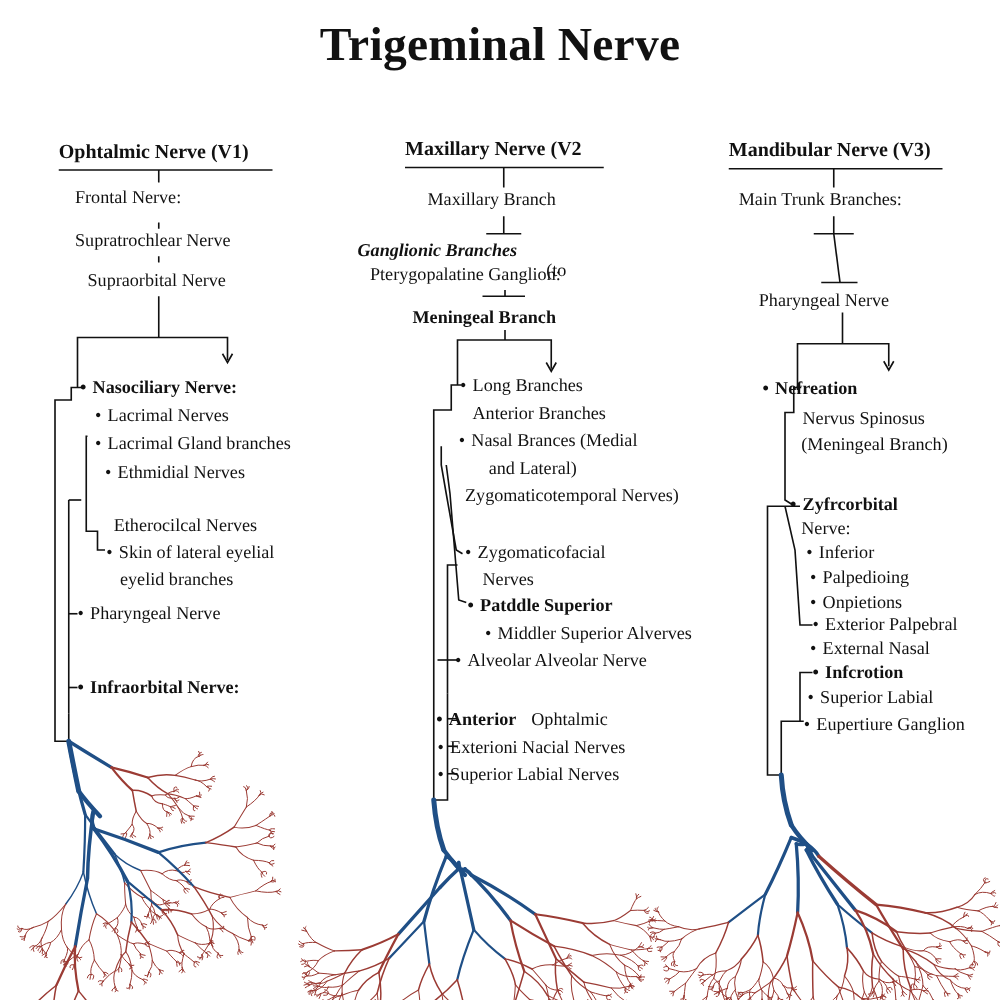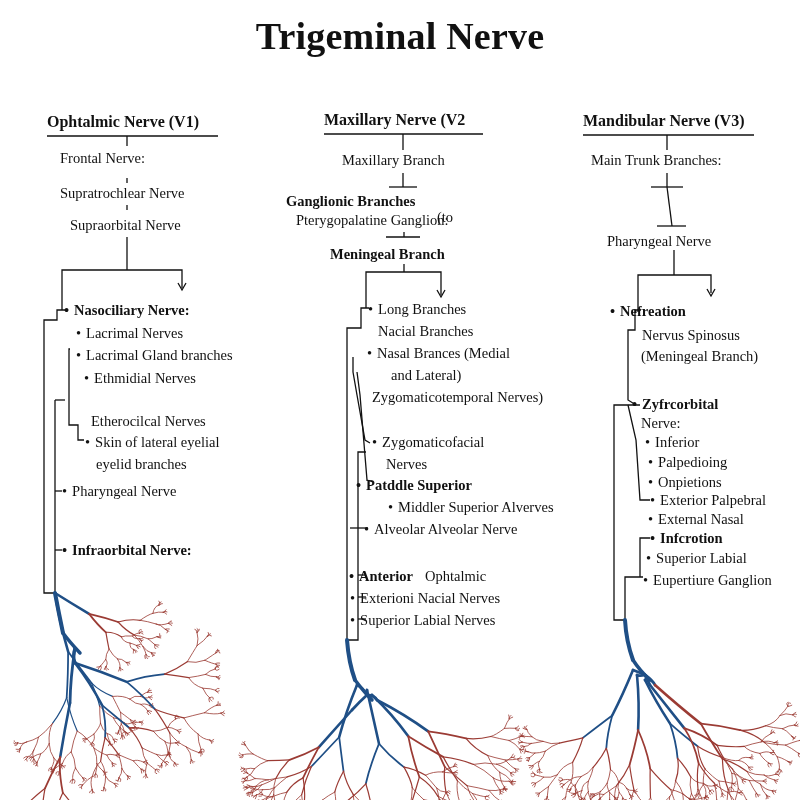--- a/index.html
+++ b/index.html
@@ -1538,7 +1538,7 @@
 
 <div class="col-head" style="left:324px; top:111px;">Maxillary Nerve (V2</div>
 <div class="lbl" style="left:342px; top:152px;">Maxillary Branch</div>
-<div class="lbl b" style="left:286px; top:193px;">Ganglionic Branches</div>
+<div class="lbl b" style="left:286px; top:193px;font-style:italic;">Ganglionic Branches</div>
 <div class="lbl" style="left:437px; top:193px;margin-top:16px;">(to</div>
 <div class="lbl" style="left:296px; top:212px;">Pterygopalatine Ganglion:</div>
 <div class="lbl b" style="left:330px; top:246px;">Meningeal Branch</div>

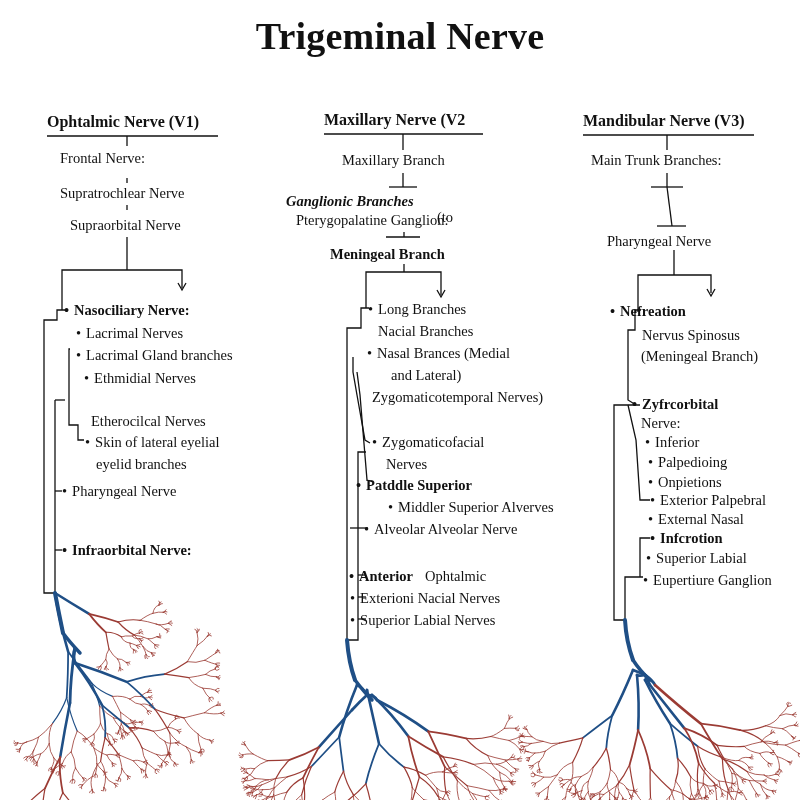--- a/index.html
+++ b/index.html
@@ -1543,7 +1543,7 @@
 <div class="lbl" style="left:296px; top:212px;">Pterygopalatine Ganglion:</div>
 <div class="lbl b" style="left:330px; top:246px;">Meningeal Branch</div>
 <div class="lbl dot" style="left:368px; top:301px;">Long Branches</div>
-<div class="lbl" style="left:378px; top:323px;">Nacial Branches</div>
+<div class="lbl" style="left:378px; top:323px;">Anterior Branches</div>
 <div class="lbl dot" style="left:367px; top:345px;">Nasal Brances (Medial</div>
 <div class="lbl" style="left:391px; top:367px;">and Lateral)</div>
 <div class="lbl" style="left:372px; top:389px;">Zygomaticotemporal Nerves)</div>

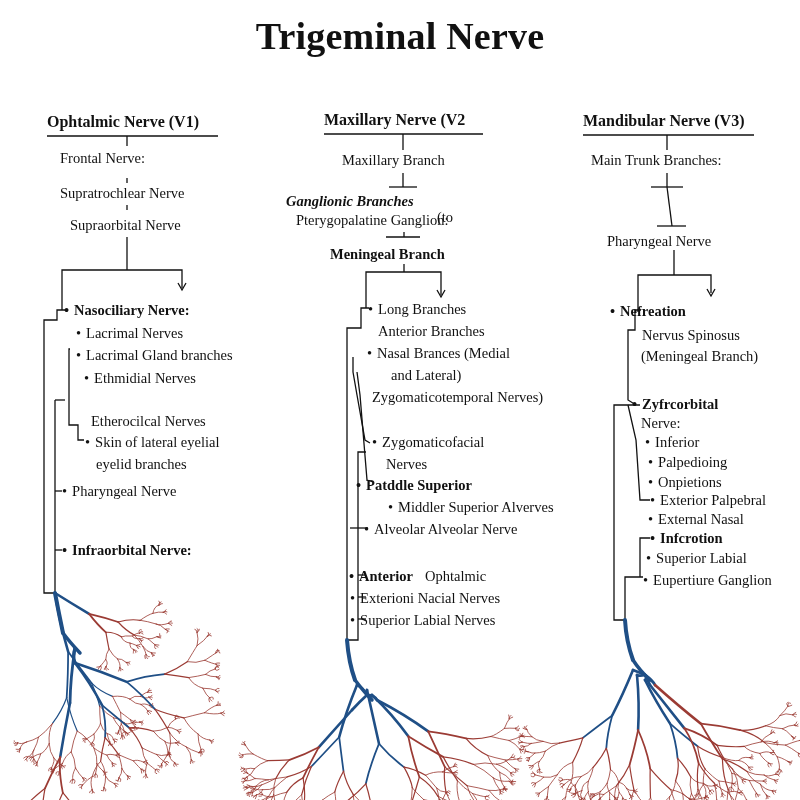--- a/index.html
+++ b/index.html
@@ -1549,7 +1549,7 @@
 <div class="lbl" style="left:372px; top:389px;">Zygomaticotemporal Nerves)</div>
 <div class="lbl dot" style="left:372px; top:434px;">Zygomaticofacial</div>
 <div class="lbl" style="left:386px; top:456px;">Nerves</div>
-<div class="lbl b dot" style="left:356px; top:477px;text-align:center;">Patddle Superior</div>
+<div class="lbl b dot" style="left:374px; top:477px;text-align:center;">Patddle Superior</div>
 <div class="lbl dot" style="left:388px; top:499px;">Middler Superior Alverves</div>
 <div class="lbl dot" style="left:364px; top:521px;text-align:right;">Alveolar Alveolar Nerve</div>
 <div class="lbl b dot" style="left:349px; top:568px;">Anterior</div>

